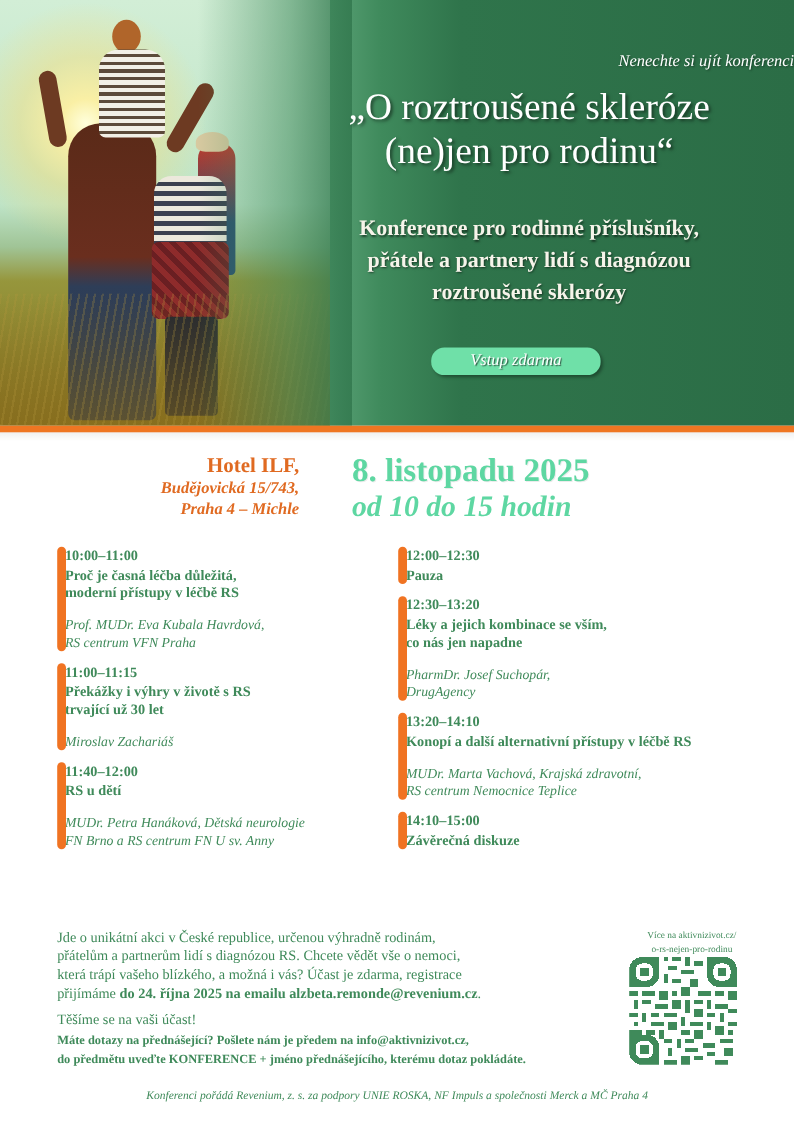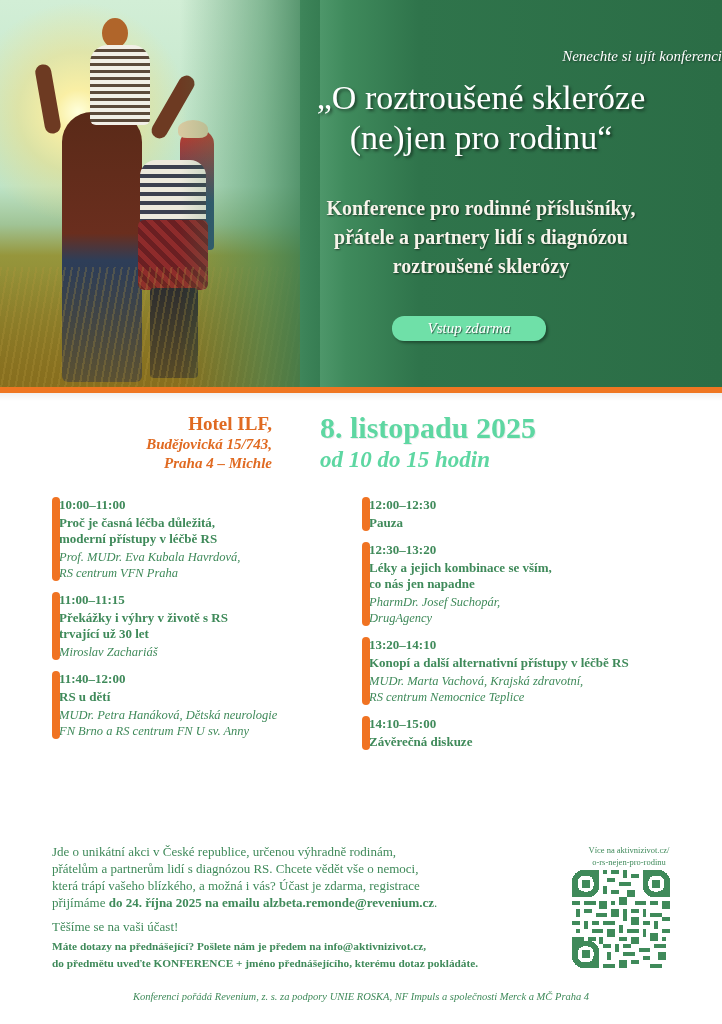--- a/index.html
+++ b/index.html
@@ -52,7 +52,7 @@
   .venue .addr { font-size: 15px; font-style: italic; font-weight: bold; line-height: 19px; }
   .datebox { position: absolute; left: 320px; top: 410px; color: #5ed7a2; font-family: "Liberation Serif", serif; font-weight: bold; }
   .datebox .date { font-size: 30px; line-height: 36px; text-shadow: 1px 1px 0 rgba(0,0,0,0.08); }
-  .datebox .hours { font-size: 23px; line-height: 28px; font-style: italic; }
+  .datebox .hours { font-size: 27px; line-height: 28px; font-style: italic; }
 
   .col { position: absolute; }
   .col-left { left: 52px; top: 496px; width: 290px; }

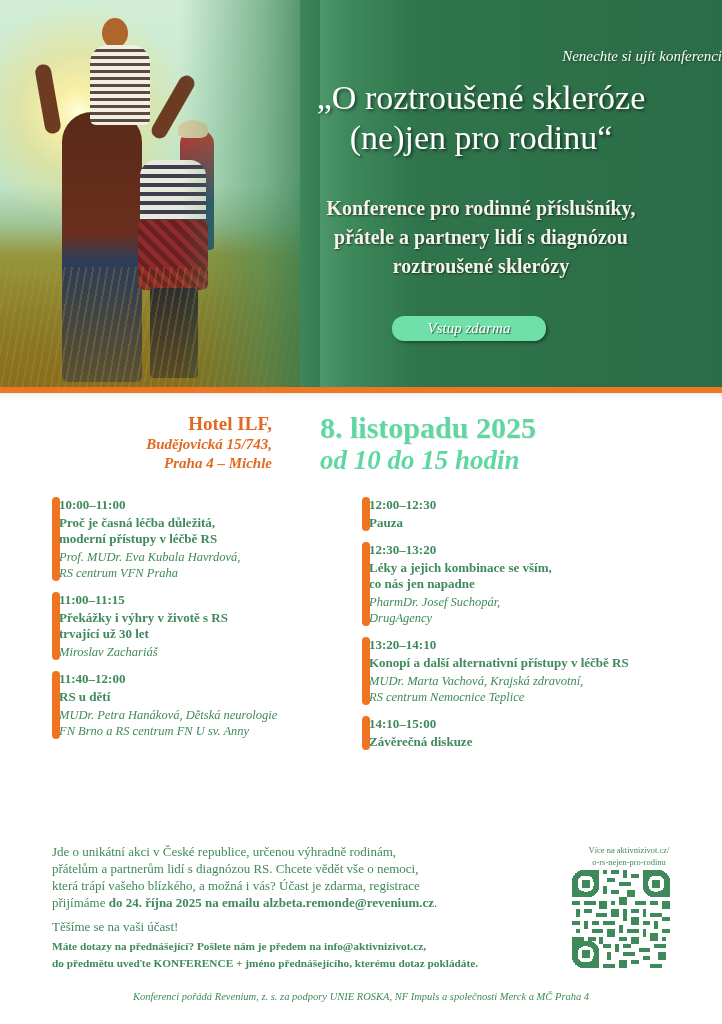--- a/index.html
+++ b/index.html
@@ -61,7 +61,7 @@
   .item .bar { position: absolute; left: 0; top: 1px; bottom: 0; width: 8px; border-radius: 5px; background: #f07322; }
   .item .time { font-size: 13px; font-weight: bold; line-height: 17px; }
   .item .topic { font-size: 13px; font-weight: bold; line-height: 16px; margin-top: 2px; }
-  .item .speaker { font-size: 12.5px; font-style: italic; line-height: 16px; margin-top: 2px; }
+  .item .speaker { font-size: 12.5px; font-style: italic; line-height: 16px; margin-top: 13px; }
 
   .info { position: absolute; left: 52px; top: 843px; width: 490px; color: #3f8a5a; font-family: "Liberation Serif", serif; font-size: 13px; line-height: 17px; }
   .info b { font-weight: bold; }

